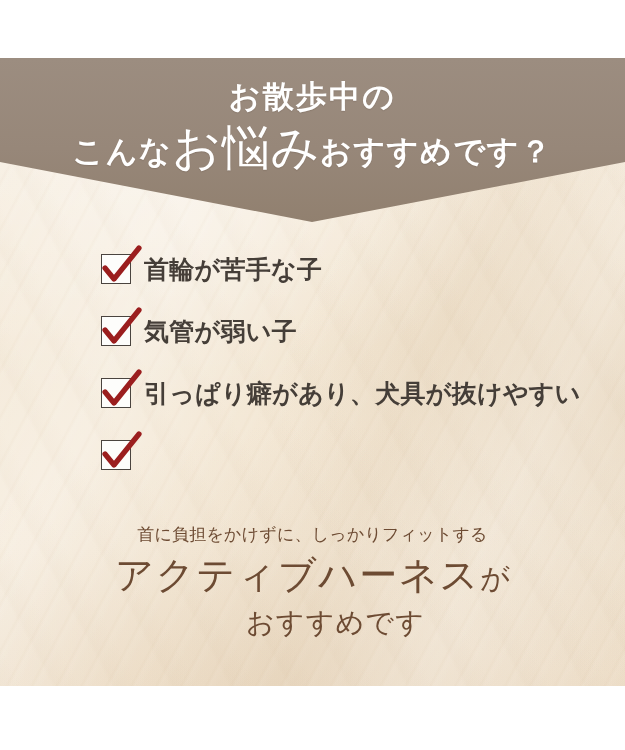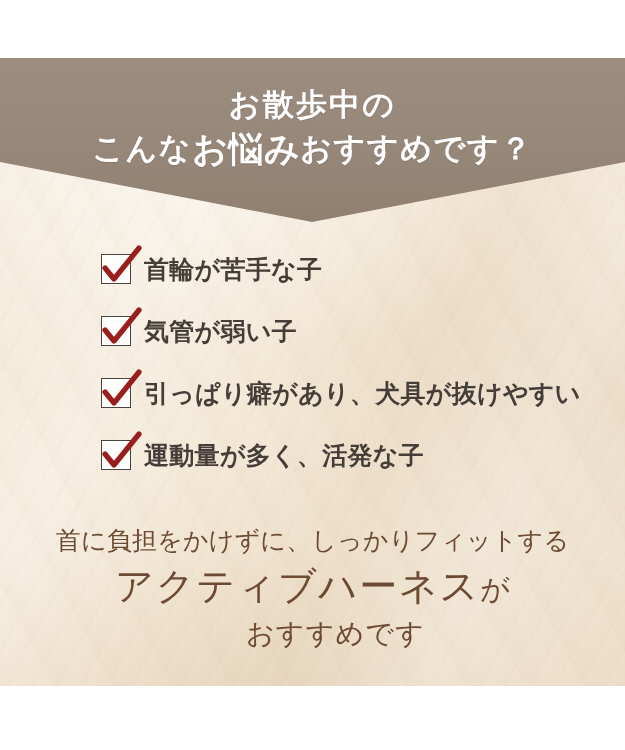--- a/index.html
+++ b/index.html
@@ -115,8 +115,8 @@
     text-shadow: 0 1px 1px rgba(80,62,48,0.18);
   }
   .banner-line2 .em {
-    font-size: 35px;
-    font-weight: 700;
+    font-size: 48px;
+    font-weight: 400;
     letter-spacing: 0.5px;
     vertical-align: -2px;
   }

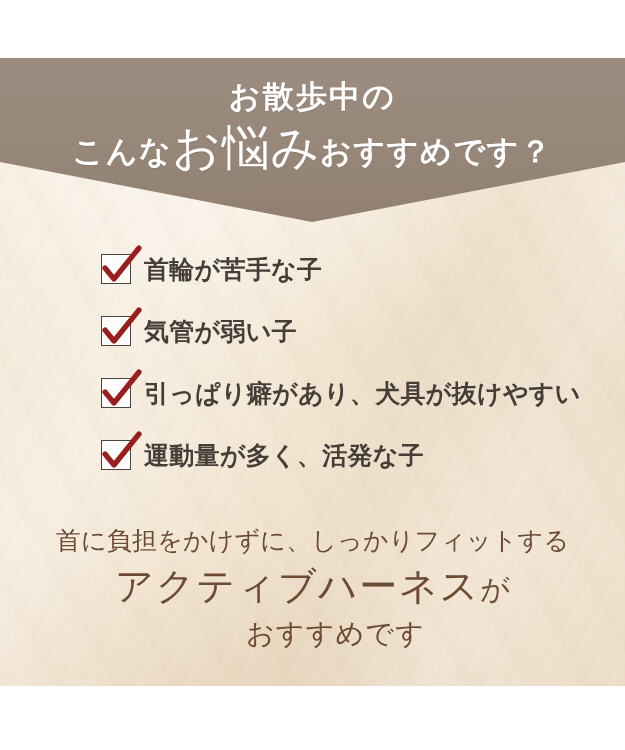--- a/index.html
+++ b/index.html
@@ -257,7 +257,6 @@
           <path d="M7 22 L16 33 L41 2" fill="none" stroke="#9b1e1e" stroke-width="5.2" stroke-linecap="round" stroke-linejoin="round"></path>
         </svg>
       </span>
-      <span class="check-label">運動量が多く、活発な子</span>
     </div>
 
   </div>

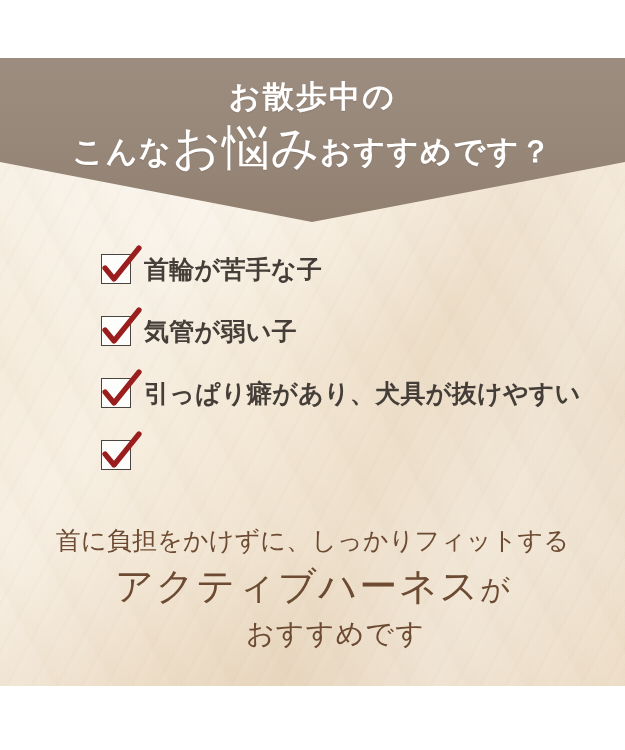--- a/index.html
+++ b/index.html
@@ -176,7 +176,7 @@
     font-family: "Liberation Serif", "DejaVu Serif", serif;
   }
   .closing-line1 {
-    font-size: 25px;
+    font-size: 17px;
     line-height: 1.35;
     letter-spacing: 0.2px;
     font-weight: 400;

